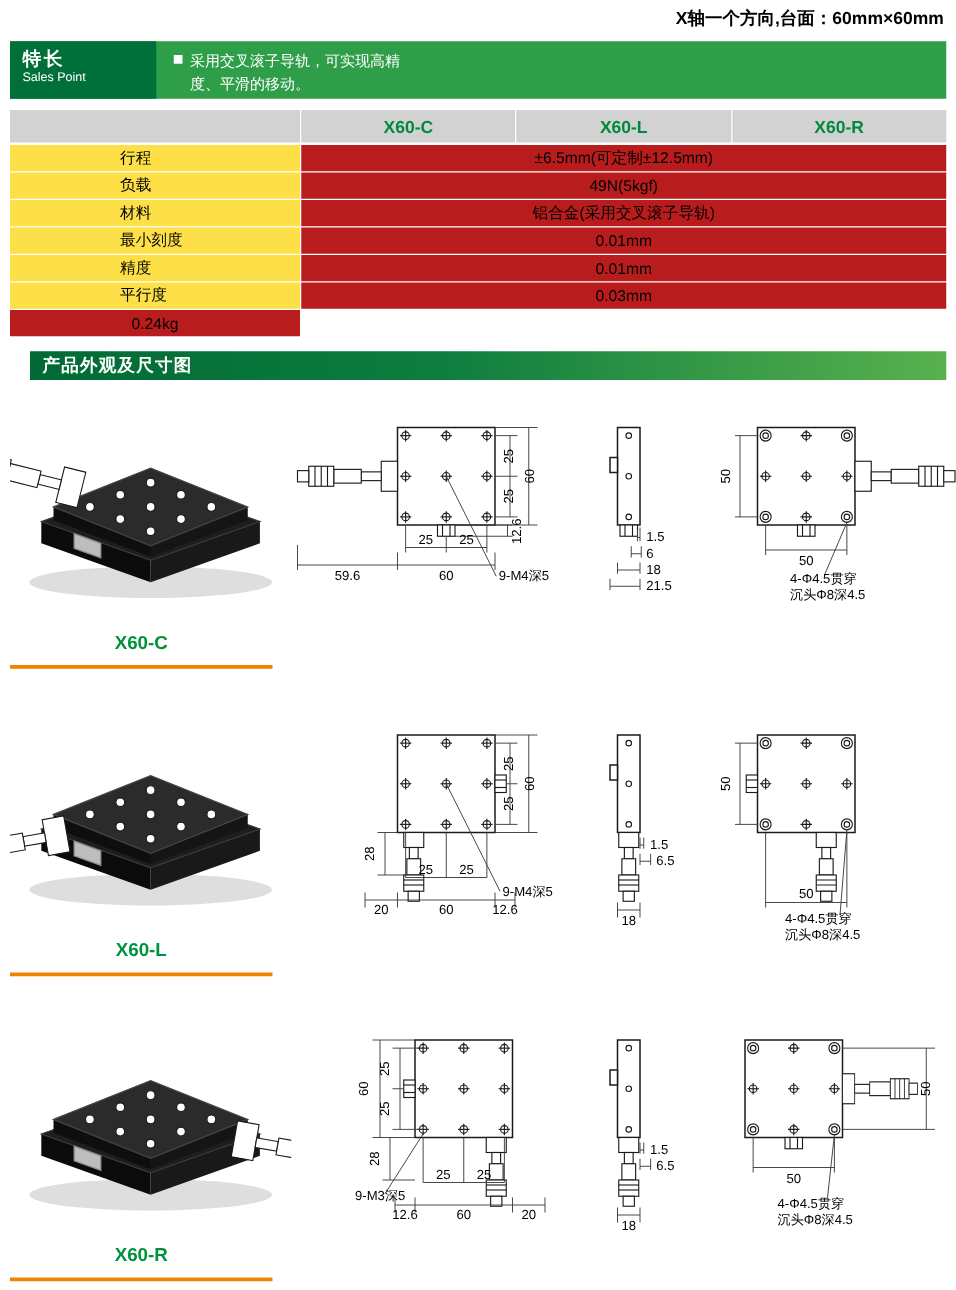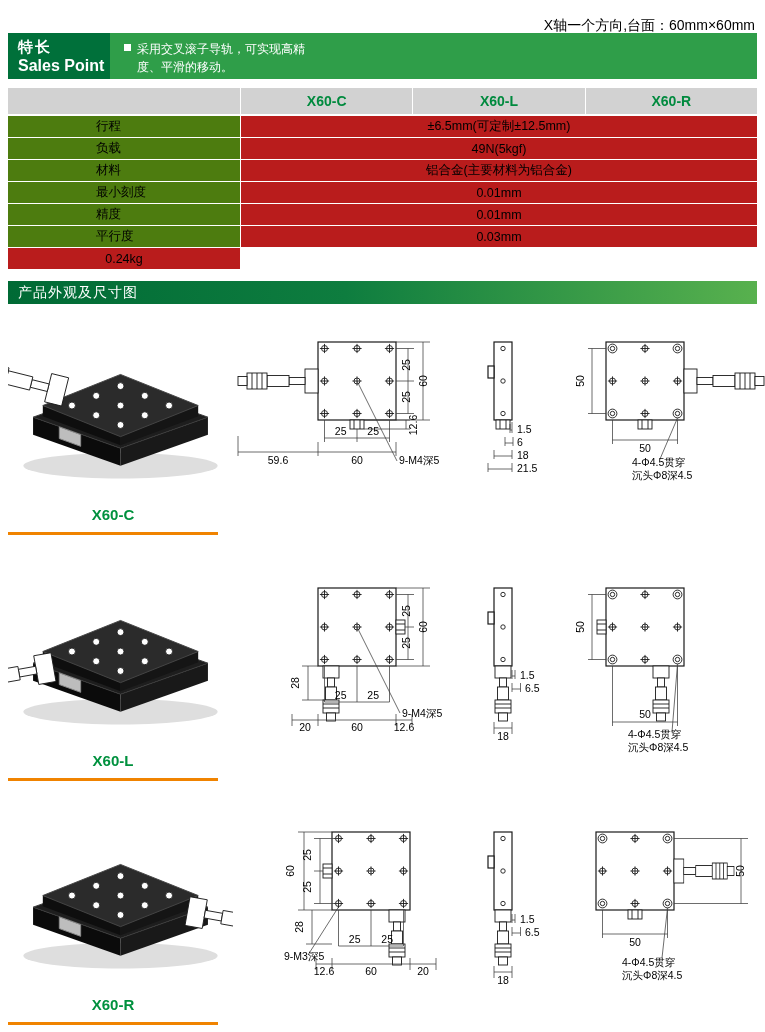--- a/index.html
+++ b/index.html
@@ -6,7 +6,7 @@
   html,body{width:765px;height:1032px}
   body{background:#fff;font-family:"Liberation Sans","DejaVu Sans",sans-serif;position:relative;overflow:hidden;color:#000}
 
-  .top-note{position:absolute;top:17px;right:10px;font-size:14px;font-weight:normal}
+  .top-note{position:absolute;top:6px;right:10px;font-size:14px;font-weight:bold}
 
   .sales-bar{position:absolute;top:33px;left:8px;right:8px;height:46px;display:flex;background:#2f9e49}
   .sales-title{width:102px;background:#00703a;color:#fff;padding:5px 0 0 10px;flex:none}

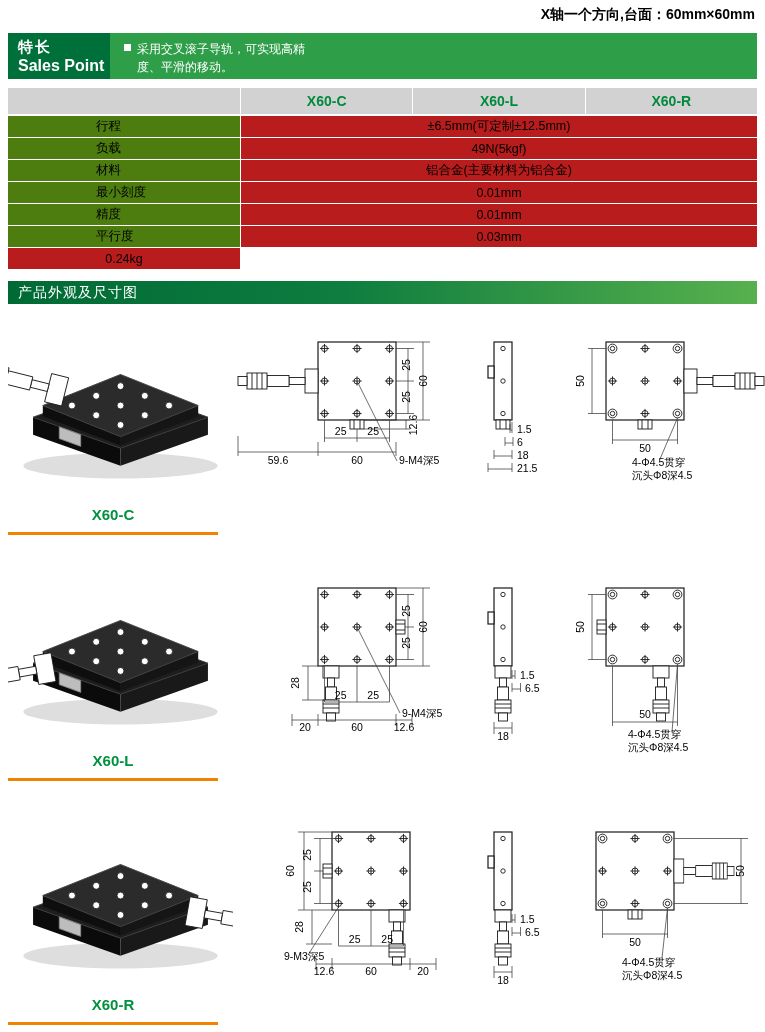--- a/index.html
+++ b/index.html
@@ -9,7 +9,7 @@
   .top-note{position:absolute;top:6px;right:10px;font-size:14px;font-weight:bold}
 
   .sales-bar{position:absolute;top:33px;left:8px;right:8px;height:46px;display:flex;background:#2f9e49}
-  .sales-title{width:102px;background:#00703a;color:#fff;padding:5px 0 0 10px;flex:none}
+  .sales-title{width:117px;background:#00703a;color:#fff;padding:5px 0 0 10px;flex:none}
   .sales-title .cn{font-size:15px;font-weight:bold;letter-spacing:2px}
   .sales-title .en{font-size:16px;font-weight:bold}
   .sales-bullets{flex:1;display:flex;gap:38px;padding:7px 0 0 14px;color:#fff}

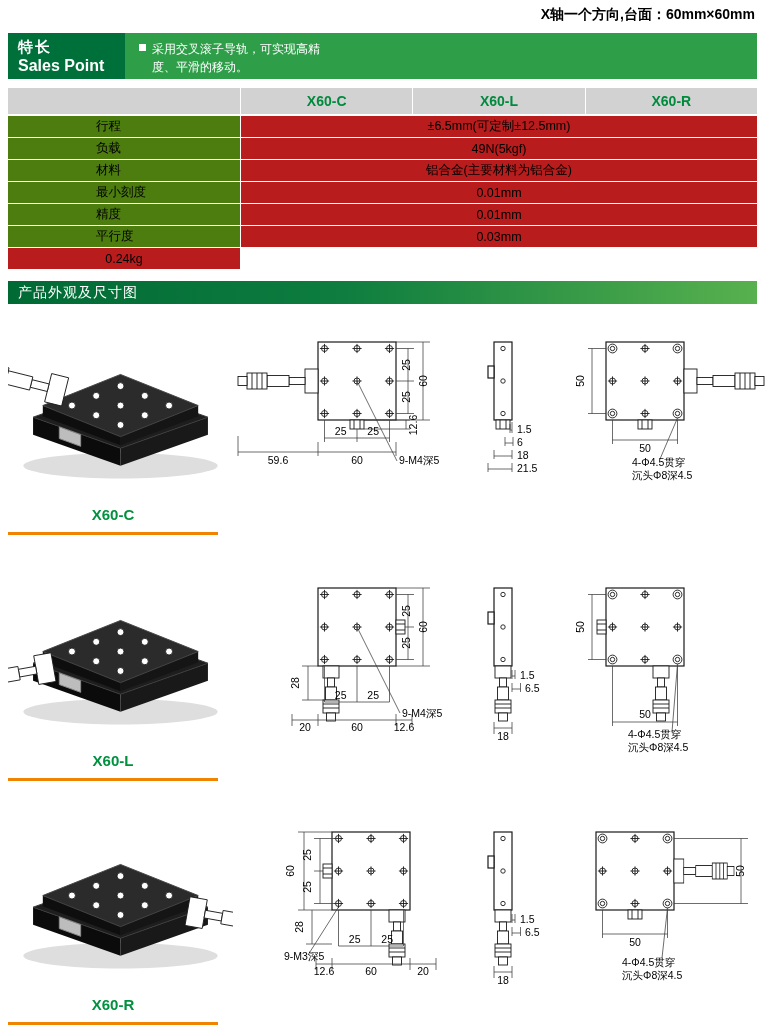--- a/index.html
+++ b/index.html
@@ -11,7 +11,7 @@
   .sales-bar{position:absolute;top:33px;left:8px;right:8px;height:46px;display:flex;background:#2f9e49}
   .sales-title{width:117px;background:#00703a;color:#fff;padding:5px 0 0 10px;flex:none}
   .sales-title .cn{font-size:15px;font-weight:bold;letter-spacing:2px}
-  .sales-title .en{font-size:16px;font-weight:bold}
+  .sales-title .en{font-size:10px;font-weight:normal}
   .sales-bullets{flex:1;display:flex;gap:38px;padding:7px 0 0 14px;color:#fff}
   .bullet{display:flex;gap:6px;font-size:12px;line-height:1.5}
   .bullet .sq{width:7px;height:7px;background:#fff;margin-top:4px;flex:none}

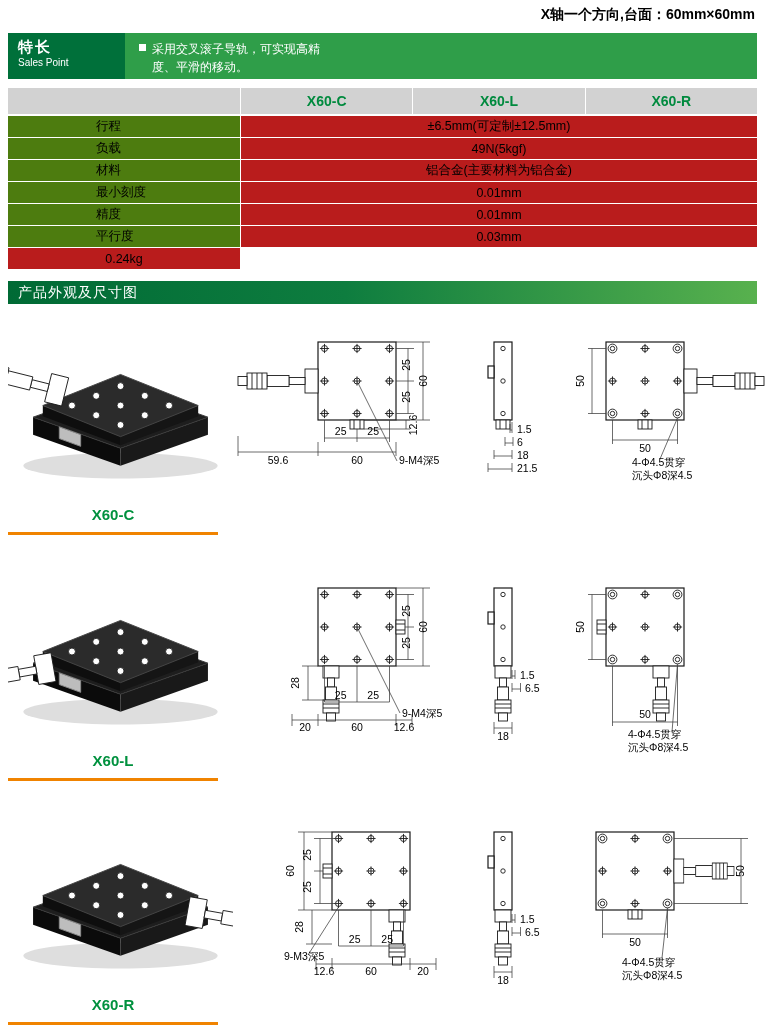--- a/index.html
+++ b/index.html
@@ -22,7 +22,7 @@
   .spec-header{display:grid;grid-template-columns:232px 1fr 1fr 1fr;gap:1px;height:26px;margin-bottom:2px;background:#fff}
   .spec-header>div{background:#d2d2d2;display:flex;align-items:center;justify-content:center;color:#008a3e;font-weight:bold;font-size:14px}
   .spec-row{display:grid;grid-template-columns:232px 1fr;gap:1px;height:21px;margin-bottom:1px;background:#fff}
-  .spec-label{background:#4d7c0f;font-size:12.5px;display:flex;align-items:center;padding-left:88px}
+  .spec-label{background:#fde047;font-size:12.5px;display:flex;align-items:center;padding-left:88px}
   .spec-value{background:#b91c1c;font-size:12.5px;display:flex;align-items:center;justify-content:center}
 
   .section-bar{position:absolute;top:281px;left:8px;right:8px;height:23px;

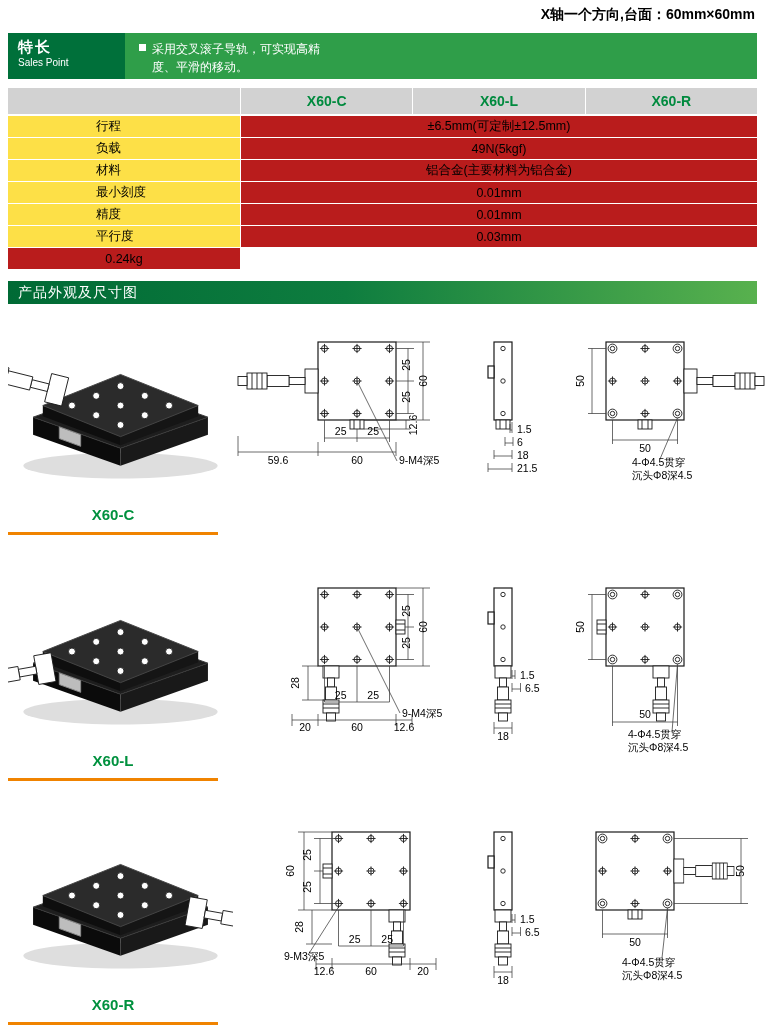--- a/index.html
+++ b/index.html
@@ -147,7 +147,7 @@
   </div>
   <div class="spec-row">
     <div class="spec-label">材料</div>
-    <div class="spec-value">铝合金(主要材料为铝合金)</div>
+    <div class="spec-value">铝合金(采用交叉滚子导轨)</div>
   </div>
   <div class="spec-row">
     <div class="spec-label">最小刻度</div>

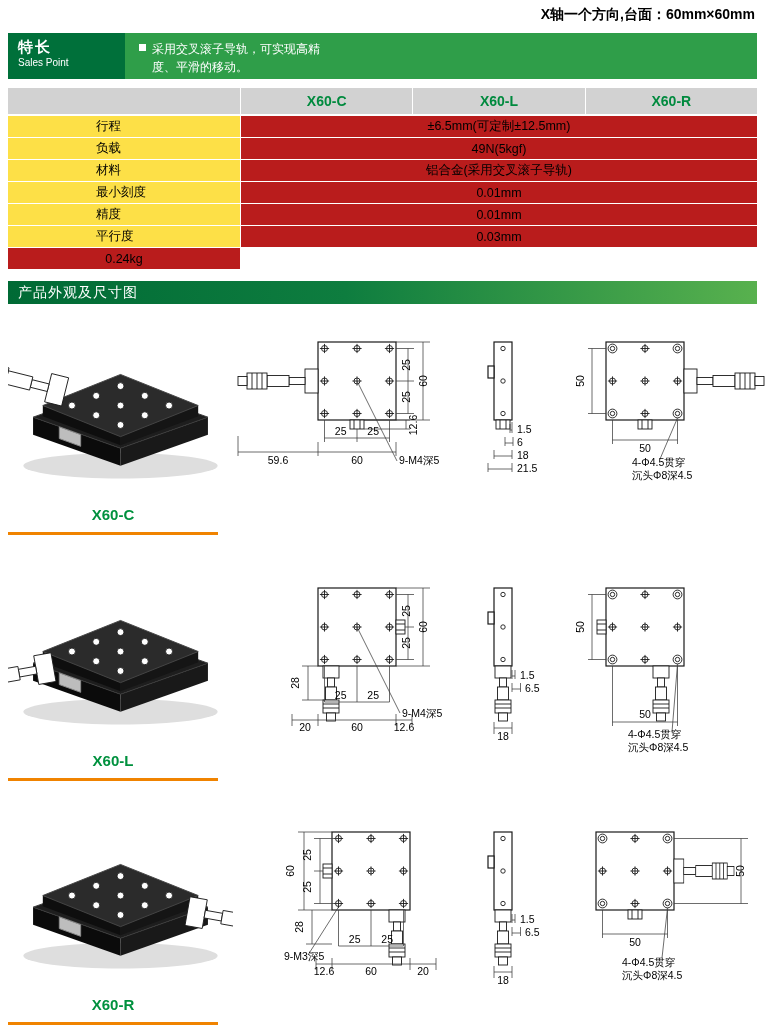--- a/index.html
+++ b/index.html
@@ -25,9 +25,9 @@
   .spec-label{background:#fde047;font-size:12.5px;display:flex;align-items:center;padding-left:88px}
   .spec-value{background:#b91c1c;font-size:12.5px;display:flex;align-items:center;justify-content:center}
 
-  .section-bar{position:absolute;top:281px;left:8px;right:8px;height:23px;
+  .section-bar{position:absolute;top:281px;left:24px;right:8px;height:23px;
     background:linear-gradient(90deg,#006a35,#0e7d3f 45%,#58b14e);
-    color:#fff;font-weight:normal;font-size:14px;display:flex;align-items:center;padding-left:10px;letter-spacing:1px}
+    color:#fff;font-weight:bold;font-size:14px;display:flex;align-items:center;padding-left:10px;letter-spacing:1px}
 
   .product{position:absolute;left:8px;right:8px;height:245px}
   #p0{top:310px}#p1{top:556px}#p2{top:800px}

